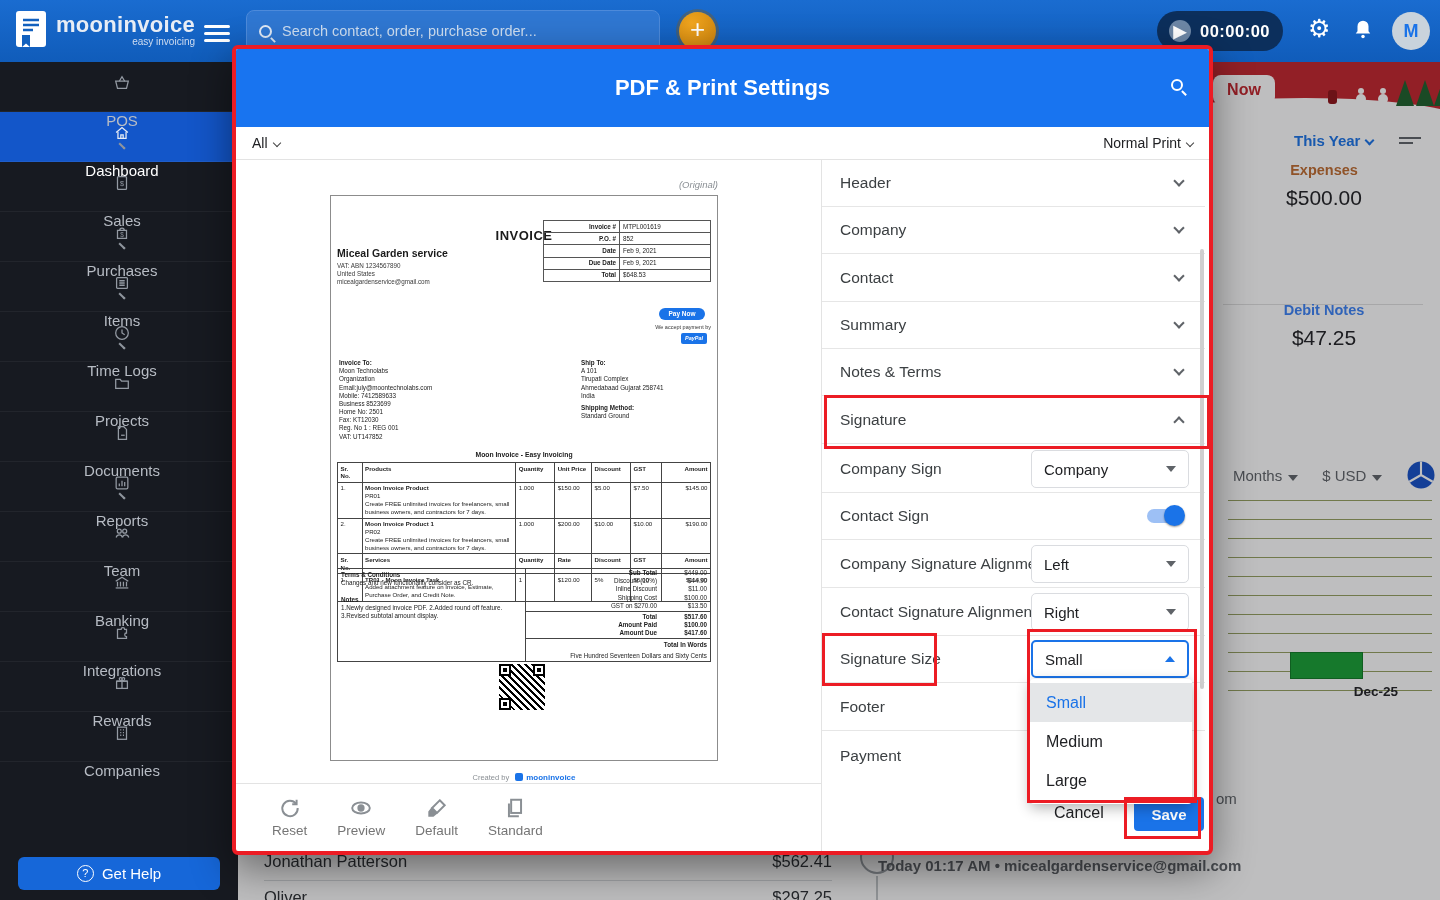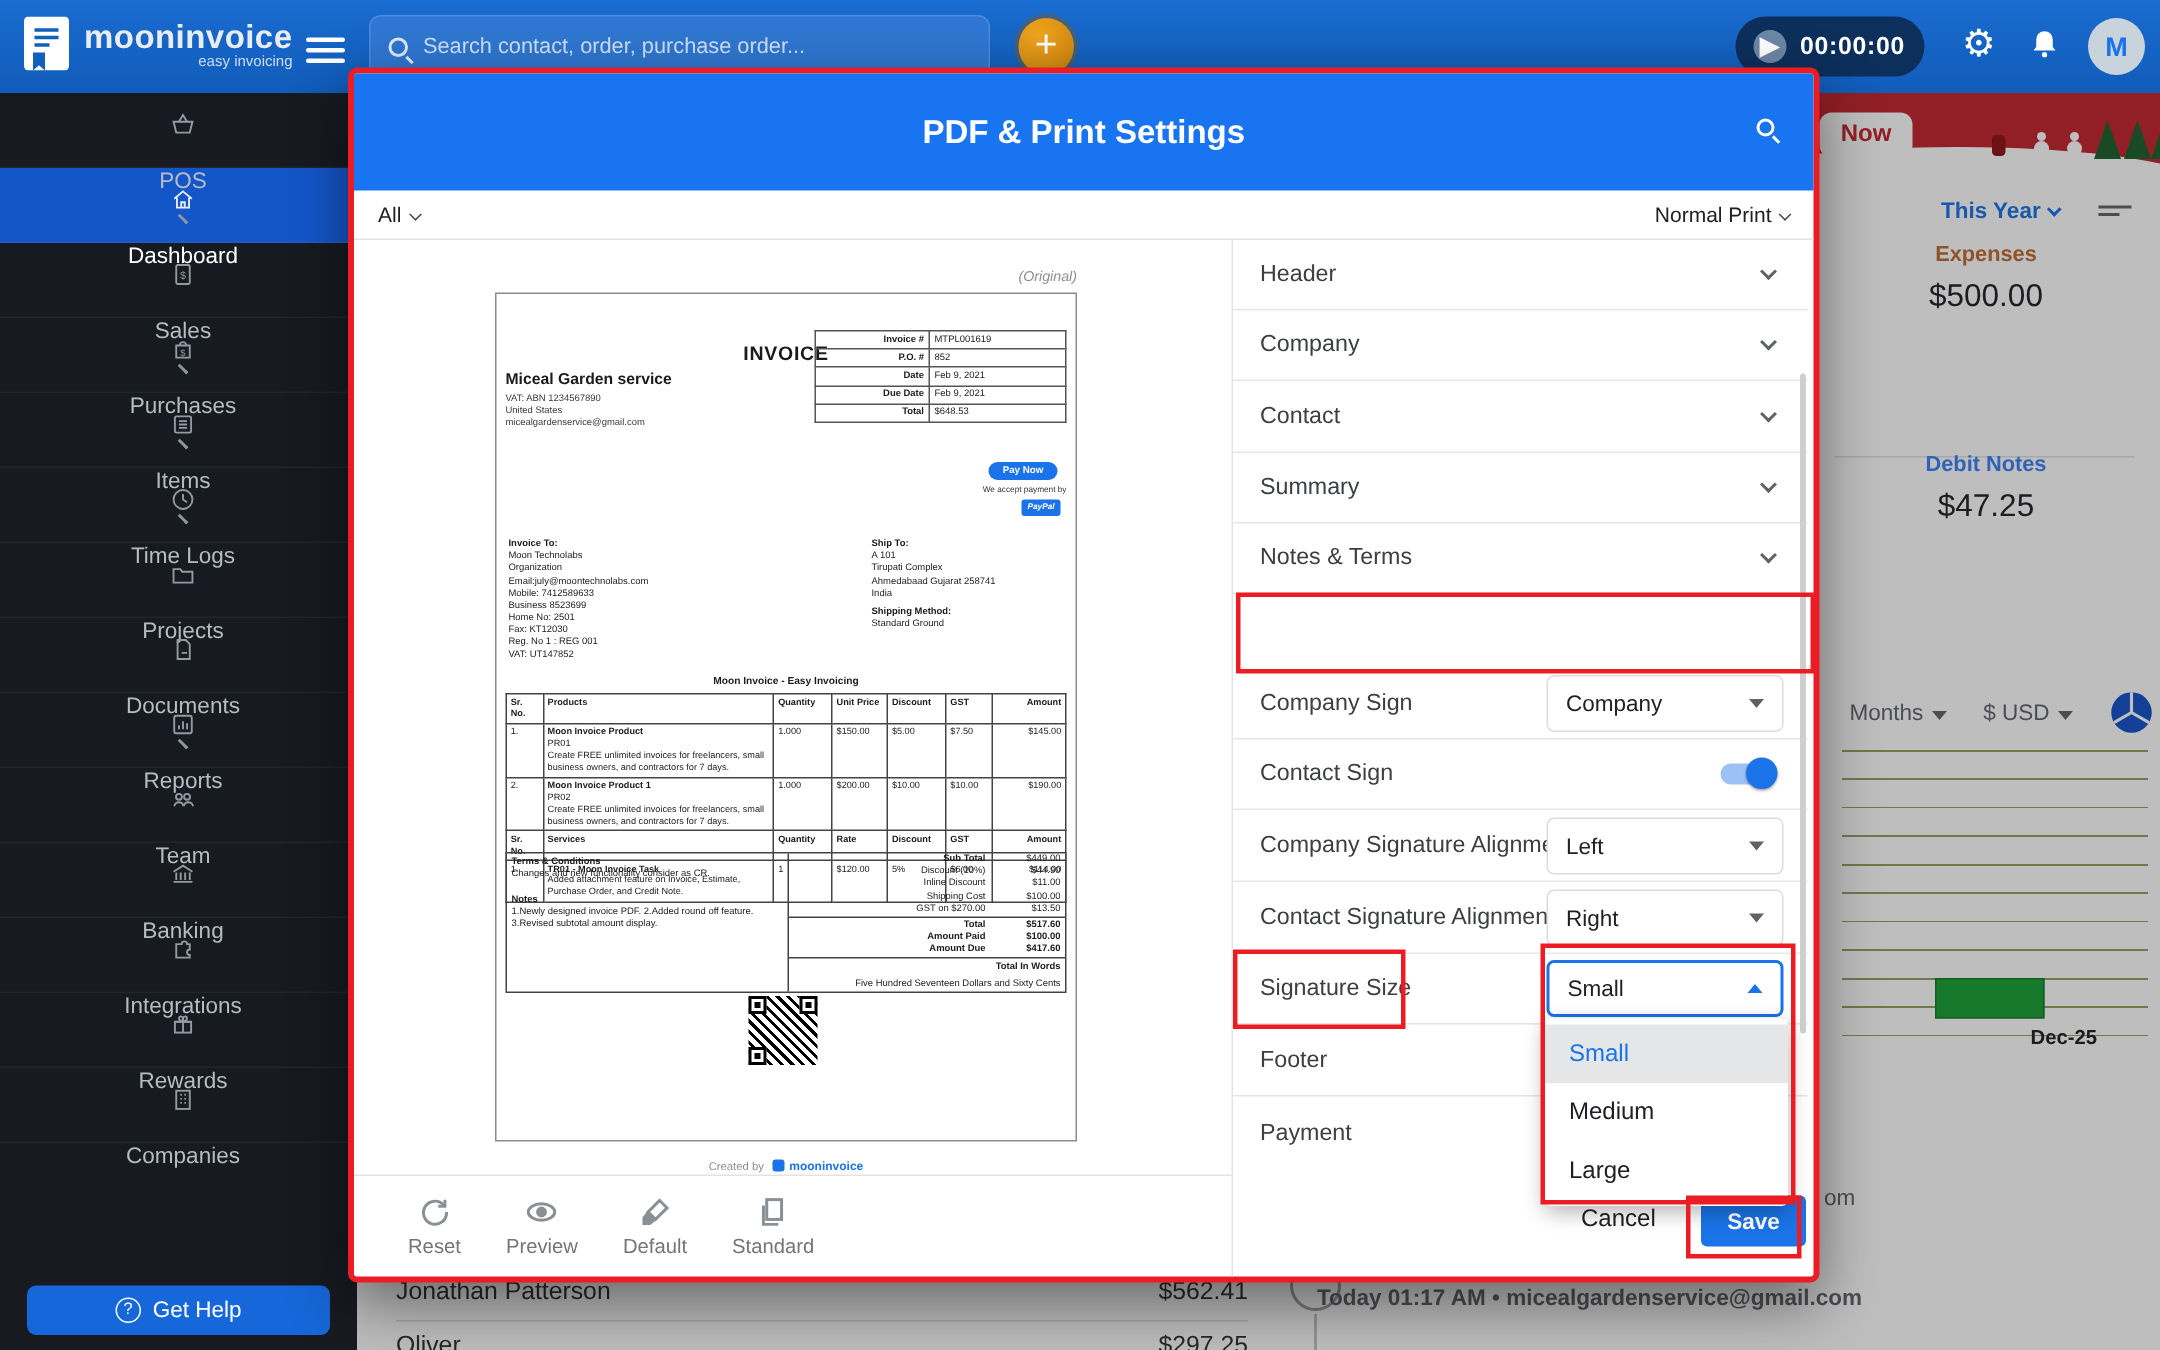--- a/index.html
+++ b/index.html
@@ -566,6 +566,10 @@
       <span class="lbl">Notes &amp; Terms</span>
       <span class="chev-d"></span>
     </div>
+  <div class="acc-row" style="top:348px">
+      <span class="lbl">Signature</span>
+      <span class="chev-u"></span>
+    </div>
 
   <div class="acc-row" style="top:397px">
     <span class="lbl">Company Sign</span>

